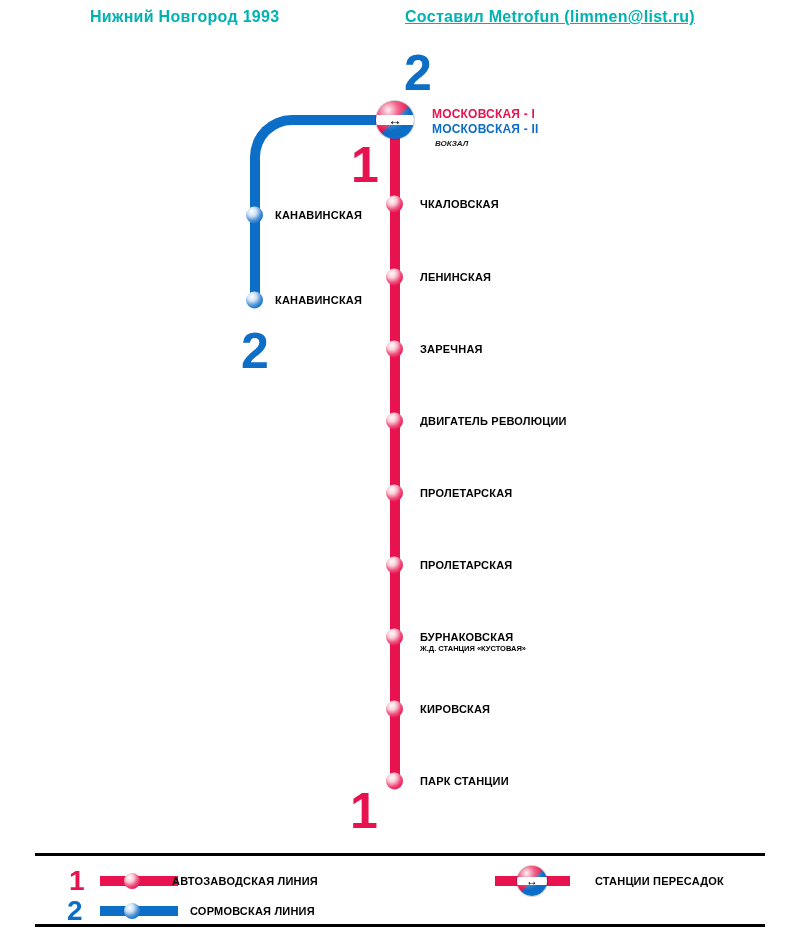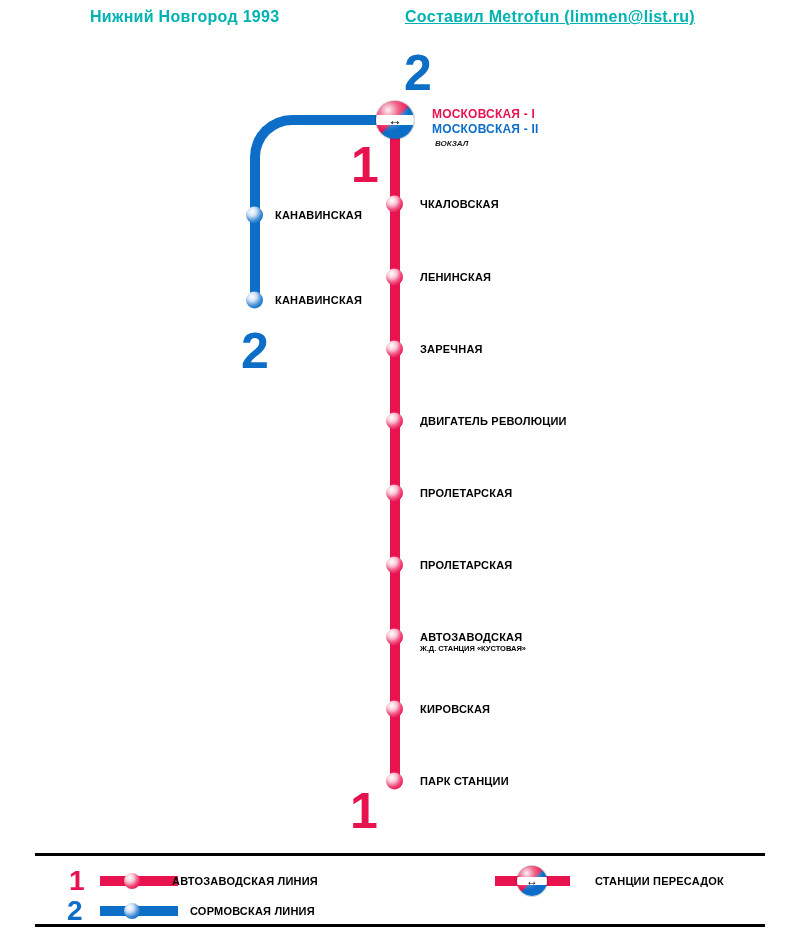--- a/index.html
+++ b/index.html
@@ -134,7 +134,7 @@
   </div>
   <div class="station" style="top:637px;">
     <div class="dot red l1"></div>
-    <div class="st-label l1">АВТОЗАВОДСКАЯ</div>
+    <div class="st-label l1">БУРНАКОВСКАЯ</div>
     <div class="st-note">Ж.Д. СТАНЦИЯ «КУСТОВАЯ»</div>
   </div>
   <div class="station" style="top:709px;">

